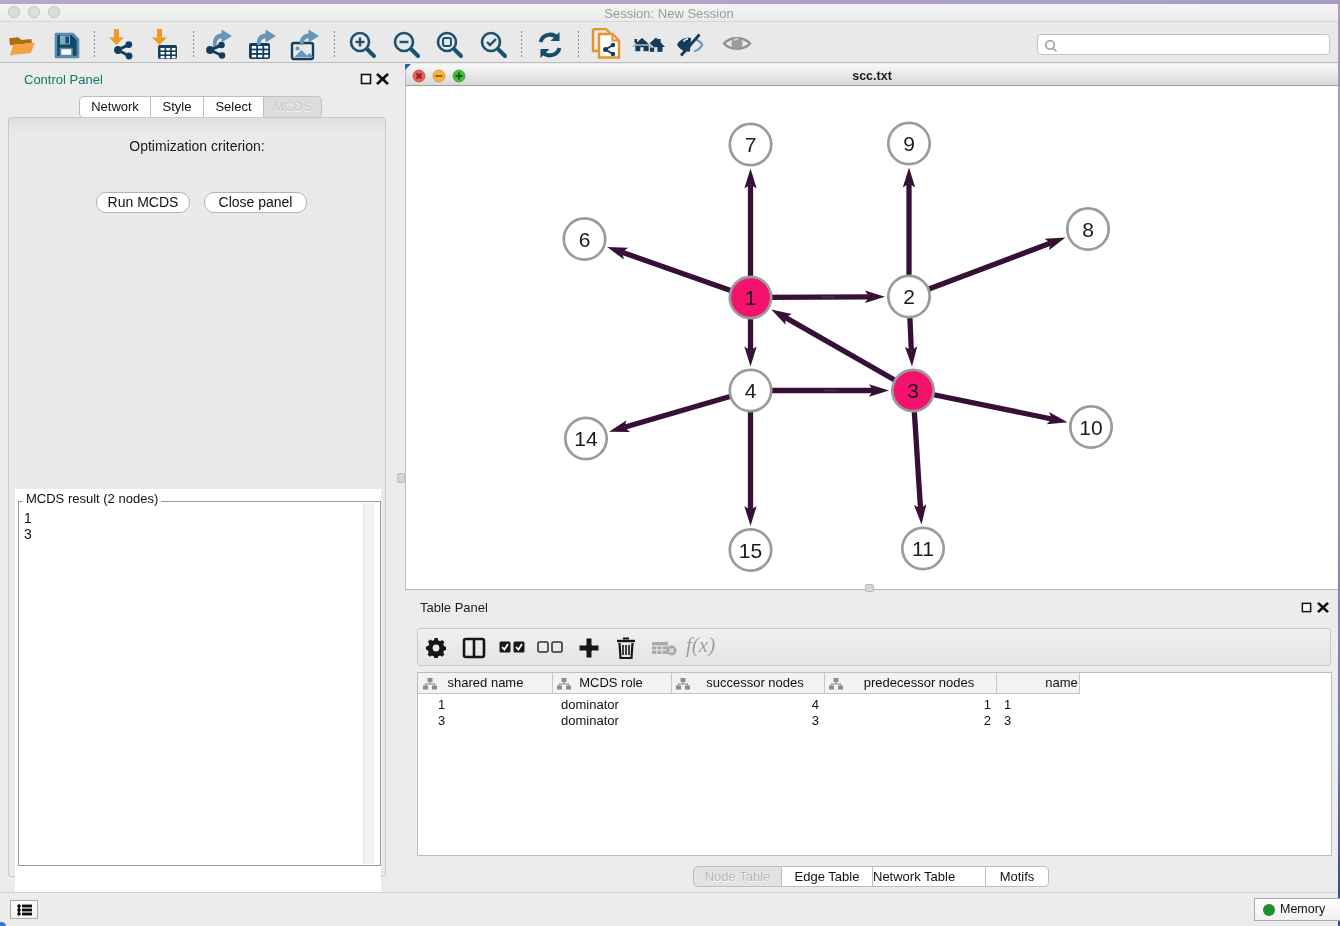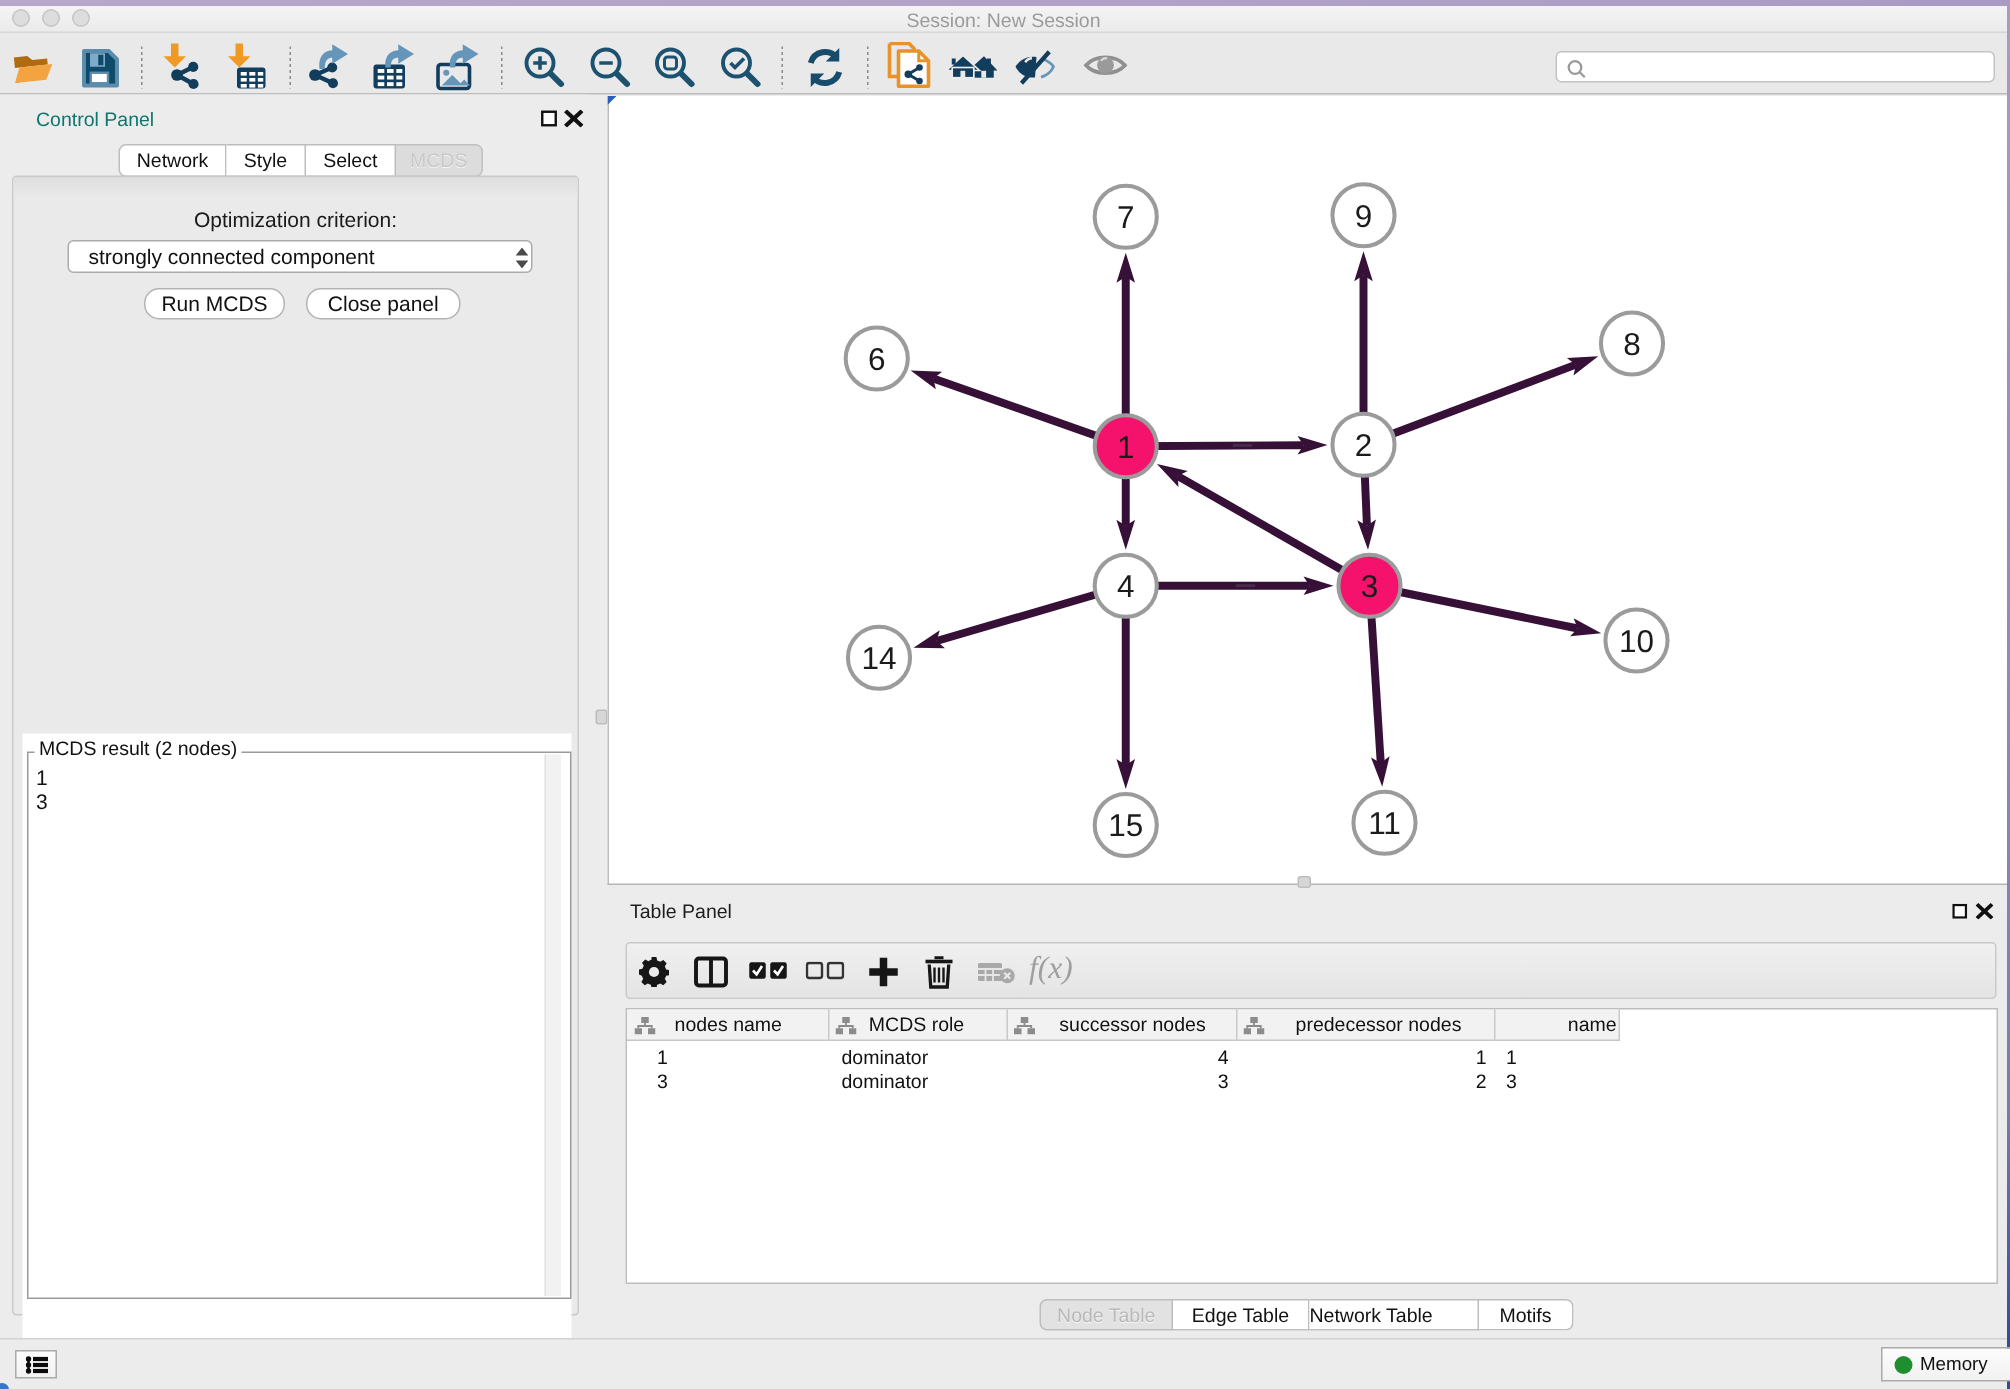--- a/index.html
+++ b/index.html
@@ -237,6 +237,17 @@
       <path d="M0 0 h6 L0 6 z" fill="#2b5fbf"></path>
     </svg>
 
+  <div class="abs" style="left:0;top:0;width:932px;height:22px;background:linear-gradient(#f8f8f8,#d8d8d8);border-bottom:1px solid #9e9e9e;border-top:1px solid #f5f5f5;">
+    <div class="abs" style="left:0;top:0;width:100%;text-align:center;font-size:12.5px;line-height:22px;color:#1c1c1c;font-weight:bold;">scc.txt</div>
+    <svg class="abs" style="left:6px;top:4px;" width="60" height="14" viewBox="0 0 60 14">
+      <circle cx="7" cy="7" r="6" fill="#ea5f55" stroke="#c8473d" stroke-width="0.8"></circle>
+      <path d="M4.5 4.5 l5 5 M9.5 4.5 l-5 5" stroke="#8e1f18" stroke-width="1.8"></path>
+      <circle cx="27" cy="7" r="6" fill="#f6b33e" stroke="#d3942e" stroke-width="0.8"></circle>
+      <path d="M23.5 7 h7" stroke="#985a10" stroke-width="1.9"></path>
+      <circle cx="47" cy="7" r="6" fill="#47bb3c" stroke="#3d9a33" stroke-width="0.8"></circle>
+      <path d="M43.5 7 h7 M47 3.5 v7" stroke="#0d600d" stroke-width="1.9"></path>
+    </svg>
+  </div>
 
   <svg class="abs" style="left:0;top:23px;" width="932" height="502" viewBox="0 0 932 502">
     <g transform="translate(-406,-87)" id="graph">

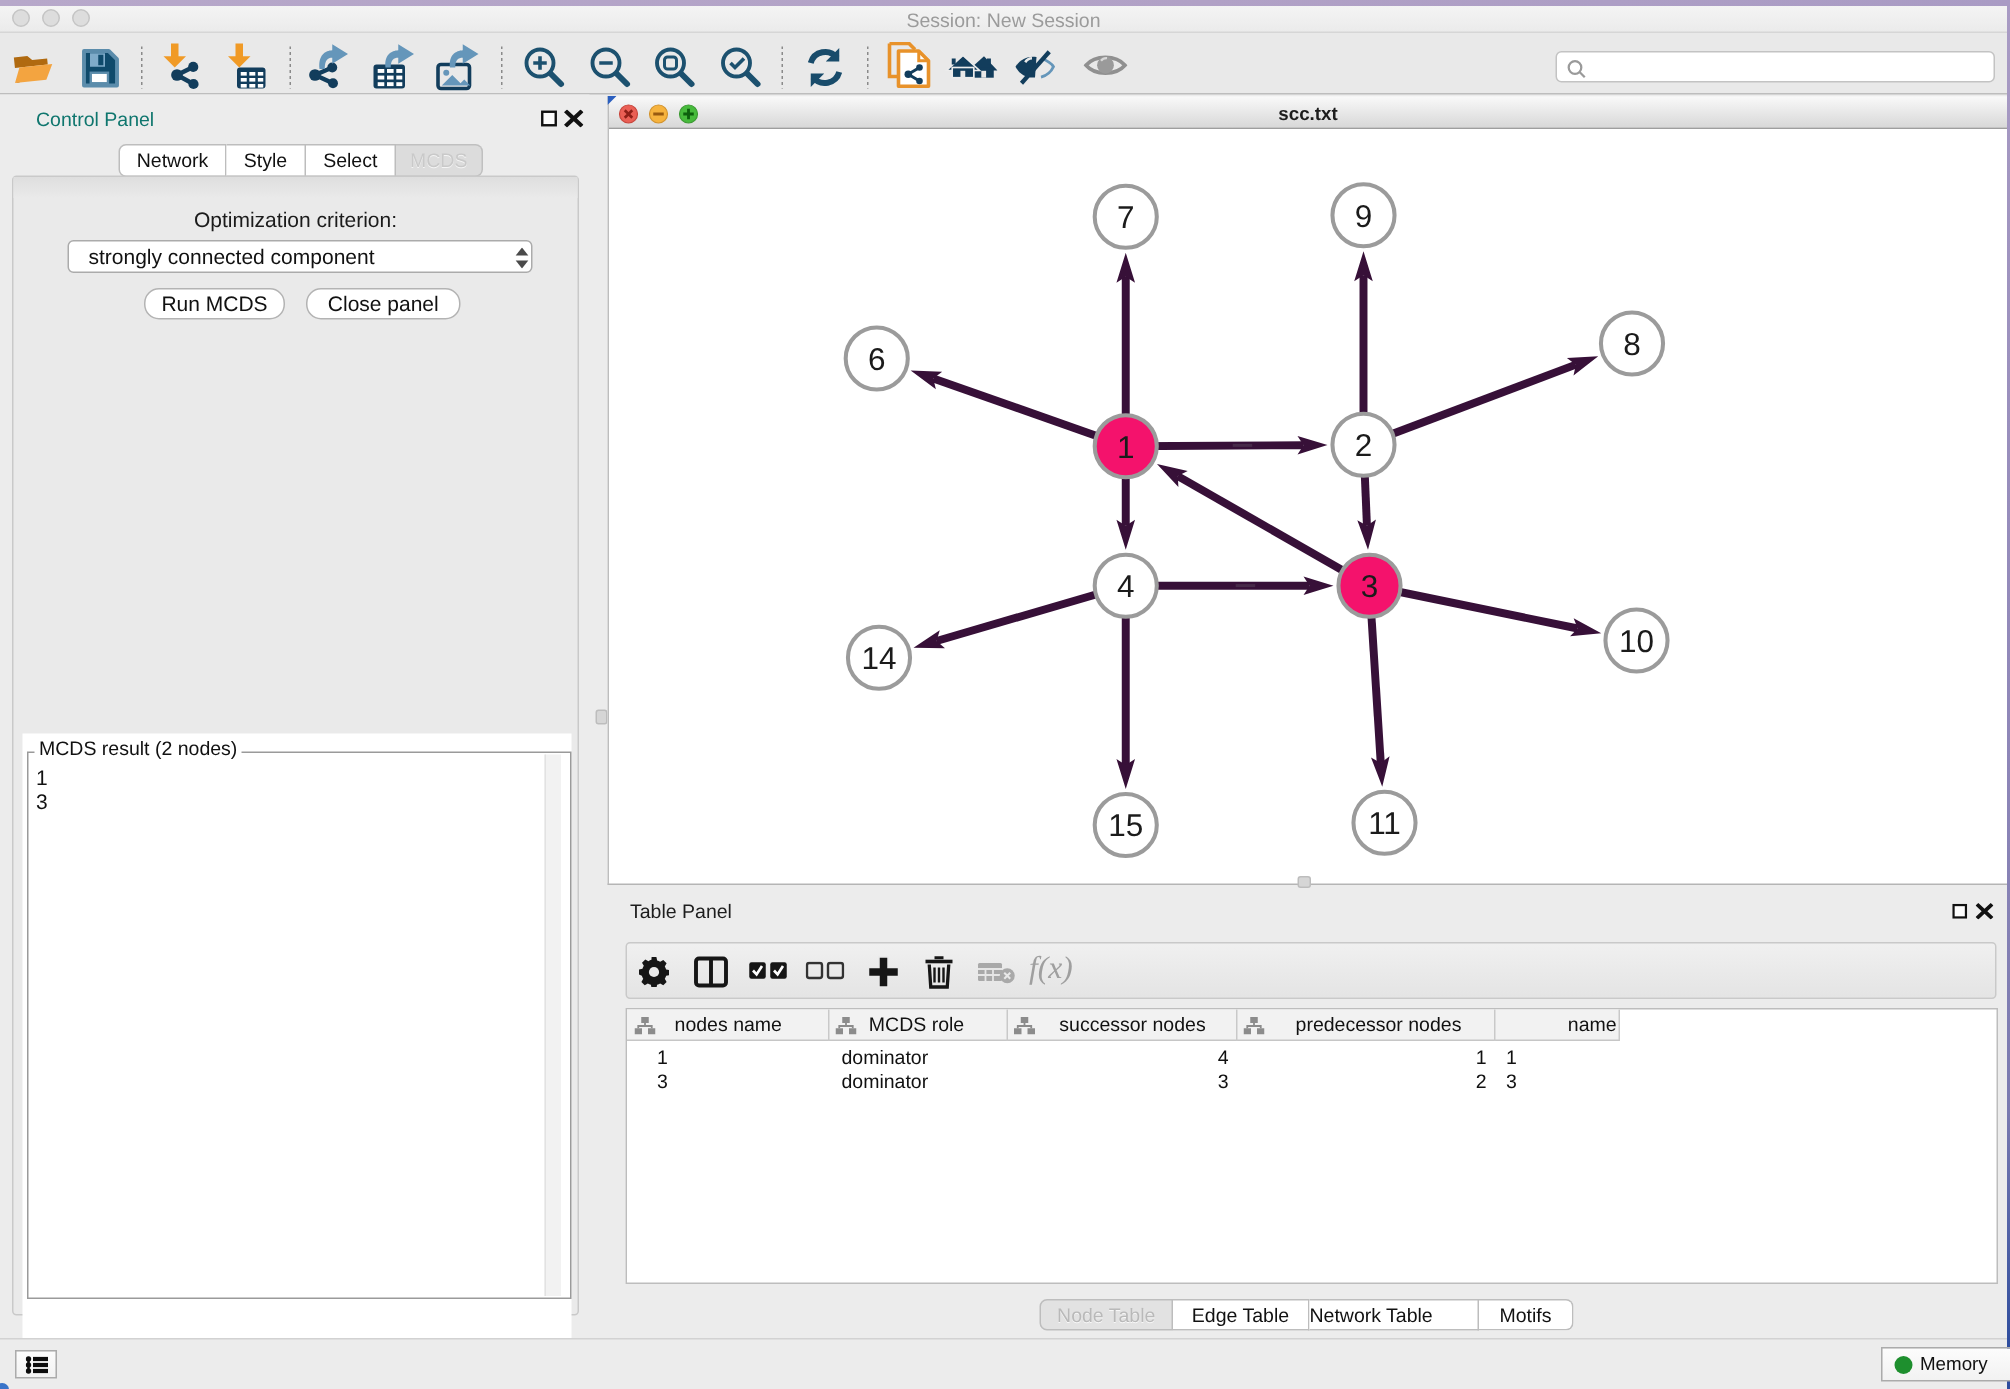--- a/index.html
+++ b/index.html
@@ -211,13 +211,6 @@
   <div class="abs" style="left:8px;top:54px;width:378px;height:760px;background:#eaeaea;border:1px solid #c9c9c9;border-radius:3px;">
     <div class="abs" style="left:0;top:0;width:100%;height:14px;background:linear-gradient(#dedede,#eaeaea);"></div>
     <div class="abs" style="left:0;top:20px;width:100%;text-align:center;font-size:14px;color:#1b1b1b;">Optimization criterion:</div>
-    <div class="abs" style="left:36px;top:42px;width:310px;height:22px;background:#ffffff;border:1px solid #ababab;border-radius:4px;">
-      <div class="abs" style="left:13px;top:0;font-size:14px;line-height:20px;color:#111;">strongly connected component</div>
-      <svg class="abs" style="left:297px;top:4px;" width="10" height="14" viewBox="0 0 10 14">
-        <path d="M5 0 L9.2 5.3 H0.8 z" fill="#4a4a4a"></path>
-        <path d="M5 14 L9.2 8.7 H0.8 z" fill="#4a4a4a"></path>
-      </svg>
-    </div>
     <div class="abs" style="left:87px;top:74px;width:94px;height:21px;background:#ffffff;border:1px solid #b3b3b3;border-radius:10px;font-size:14px;text-align:center;line-height:19px;color:#111;">Run MCDS</div>
     <div class="abs" style="left:195px;top:74px;width:103px;height:21px;background:#ffffff;border:1px solid #b3b3b3;border-radius:10px;font-size:14px;text-align:center;line-height:19px;color:#111;">Close panel</div>
 

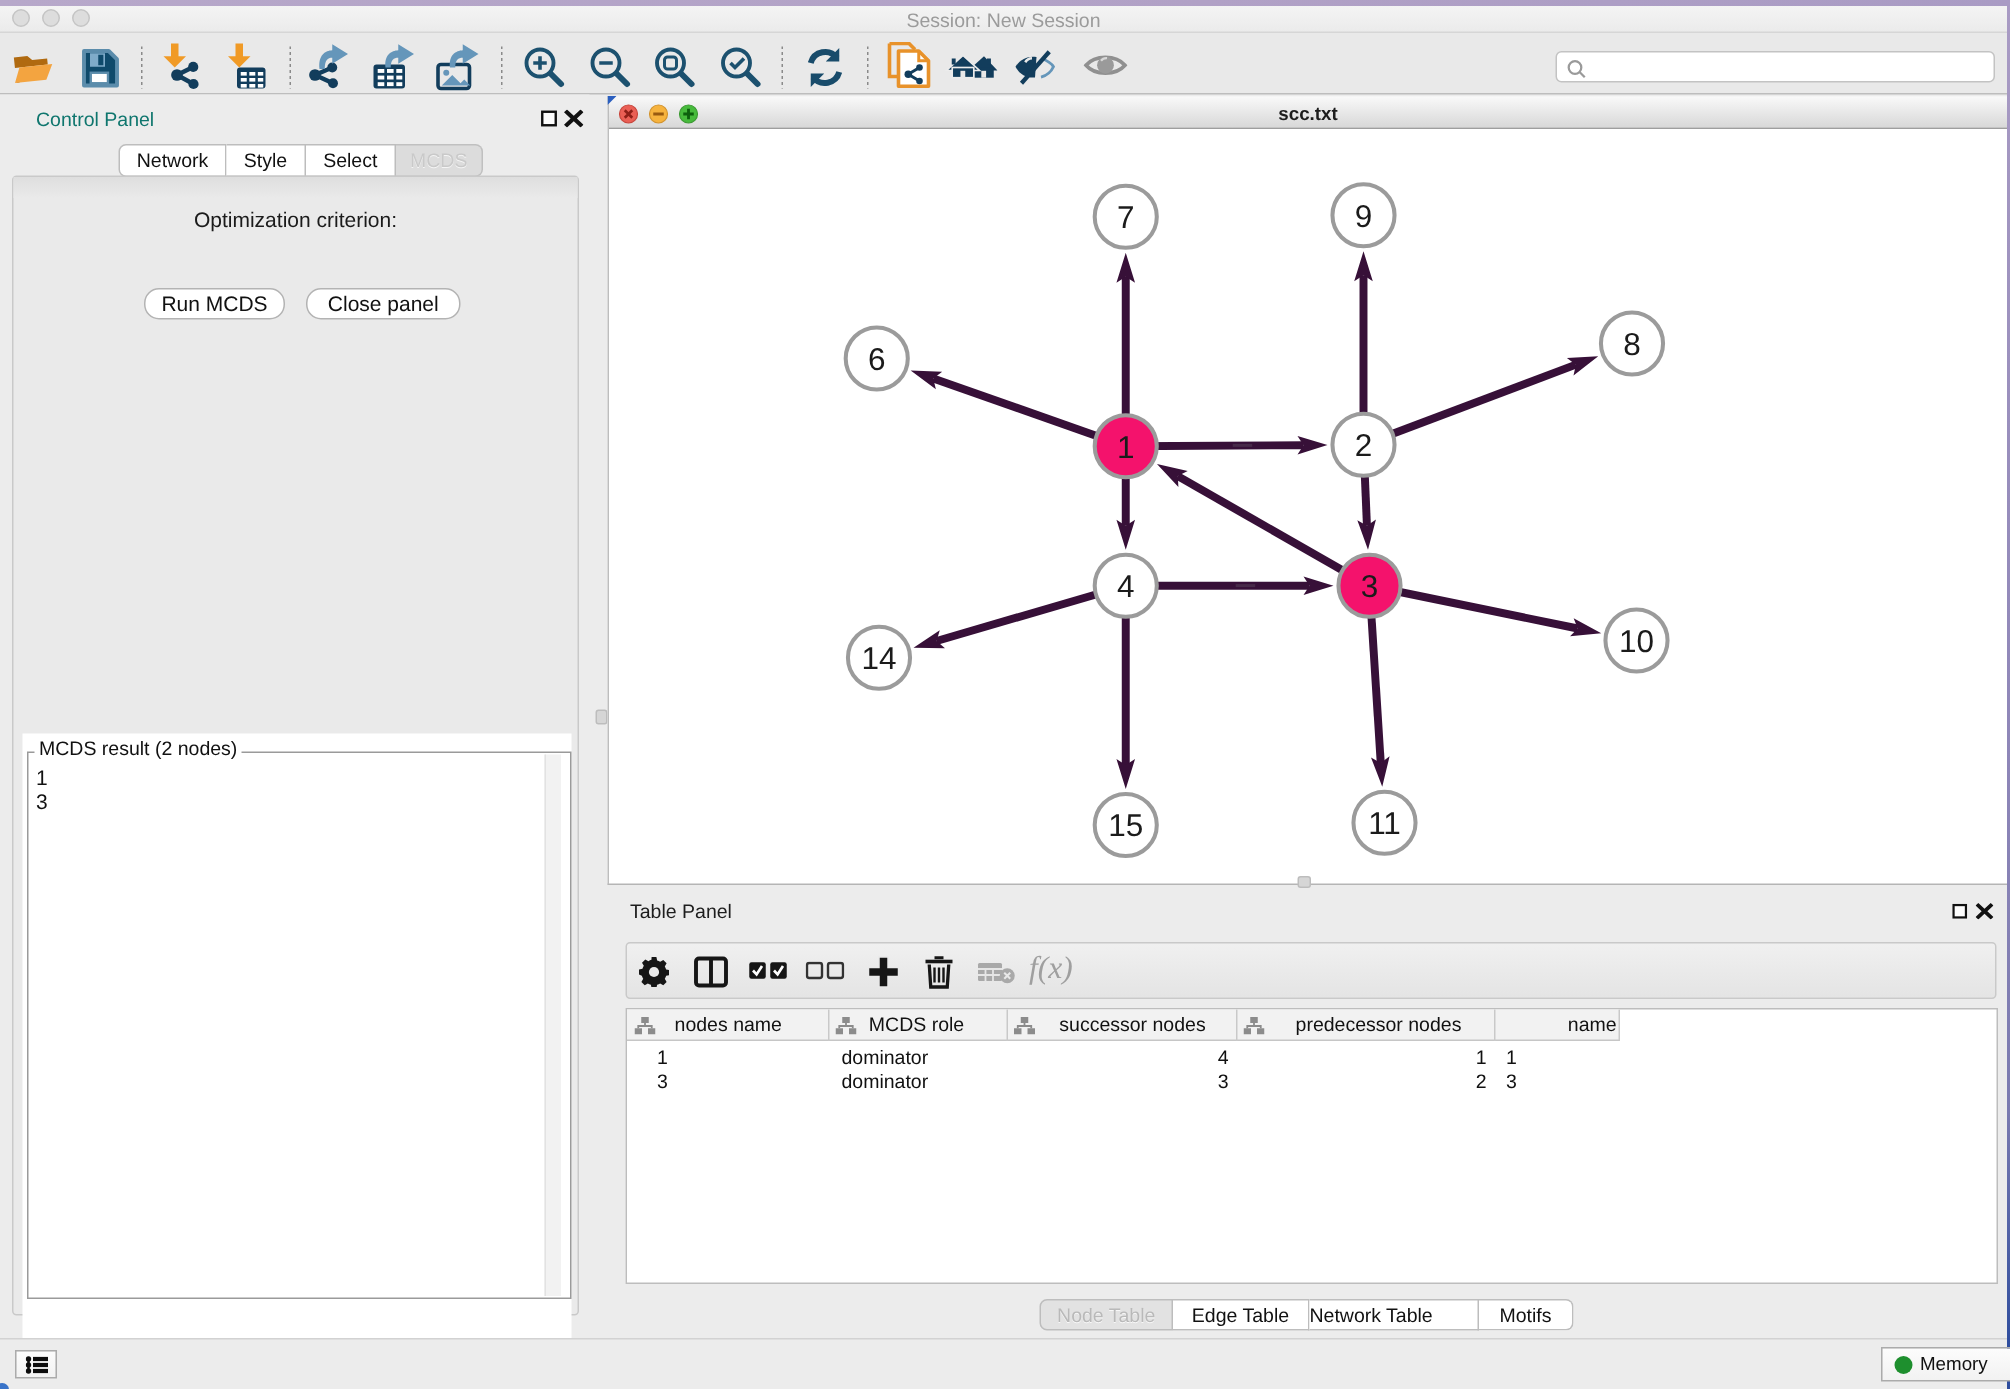--- a/index.html
+++ b/index.html
@@ -370,7 +370,7 @@
             <path d="M7 4 v2 M2.5 7.5 v-1.5 h9 v1.5" stroke="#8c8c8c" stroke-width="1.2" fill="none"></path>
           </g>
         </svg>
-      <div class="abs" style="left:20px;top:0;width:95px;text-align:center;line-height:20px;">nodes name</div>
+      <div class="abs" style="left:20px;top:0;width:95px;text-align:center;line-height:20px;">shared name</div>
       <div class="abs" style="left:134px;top:0;width:1px;height:21px;background:#c9c9c9;"></div>
       <svg class="abs" style="left:139px;top:5px;" width="14" height="12" viewBox="0 0 14 12">
           <g fill="#8c8c8c">

